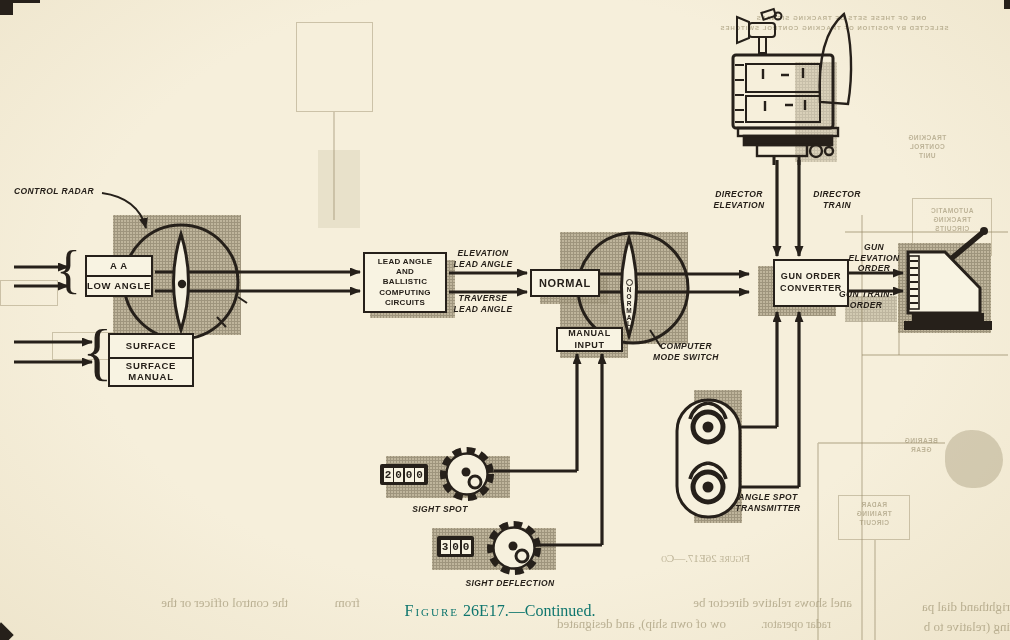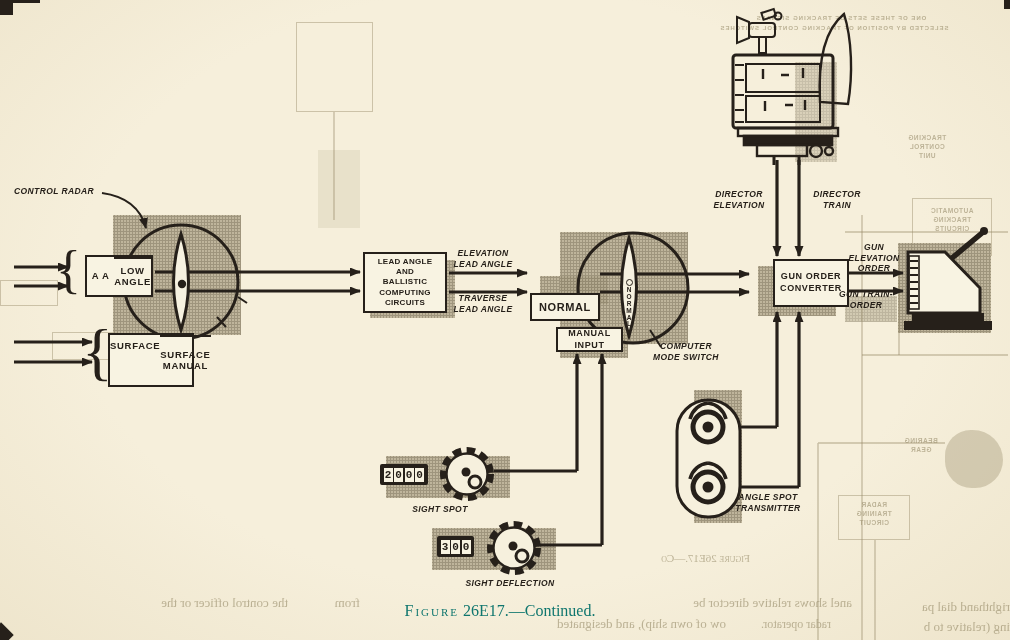--- a/index.html
+++ b/index.html
@@ -16,7 +16,7 @@
        font-weight:bold;font-size:9.5px;letter-spacing:.6px;text-align:center;
        white-space:pre-line;line-height:1.3;box-sizing:border-box;}
   .selbox{position:absolute;background:#f8f3e2;border:2.5px solid #26201a;
-       display:flex;flex-direction:row;box-sizing:border-box;}
+       display:flex;flex-direction:column;box-sizing:border-box;}
   .selrow{flex:1;display:flex;align-items:center;justify-content:center;
        font-weight:bold;font-size:9.5px;letter-spacing:.7px;text-align:center;
        white-space:pre-line;line-height:1.15;}

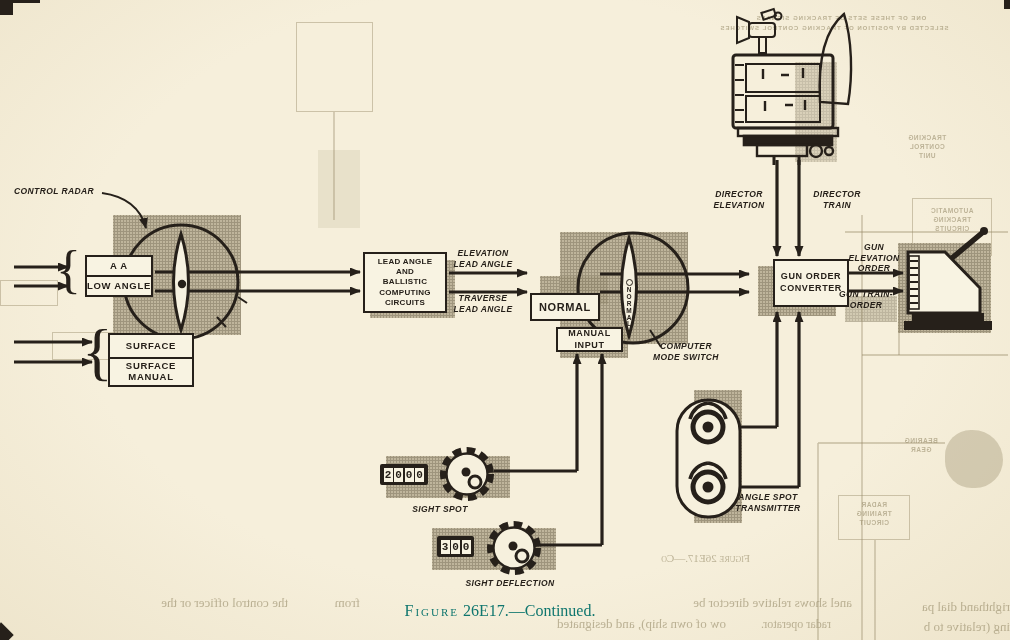--- a/index.html
+++ b/index.html
@@ -240,7 +240,7 @@
 <div class="lbl" style="left:447px;top:293px;width:72px;">TRAVERSE
 LEAD ANGLE</div>
 
-<div class="box" style="left:530px;top:269px;width:70px;height:28px;font-size:11px;margin-top:24px;">NORMAL</div>
+<div class="box" style="left:530px;top:269px;width:70px;height:28px;font-size:11px;">NORMAL</div>
 <div class="box" style="left:556px;top:327px;width:67px;height:25px;font-size:9px;">MANUAL
 INPUT</div>
 

